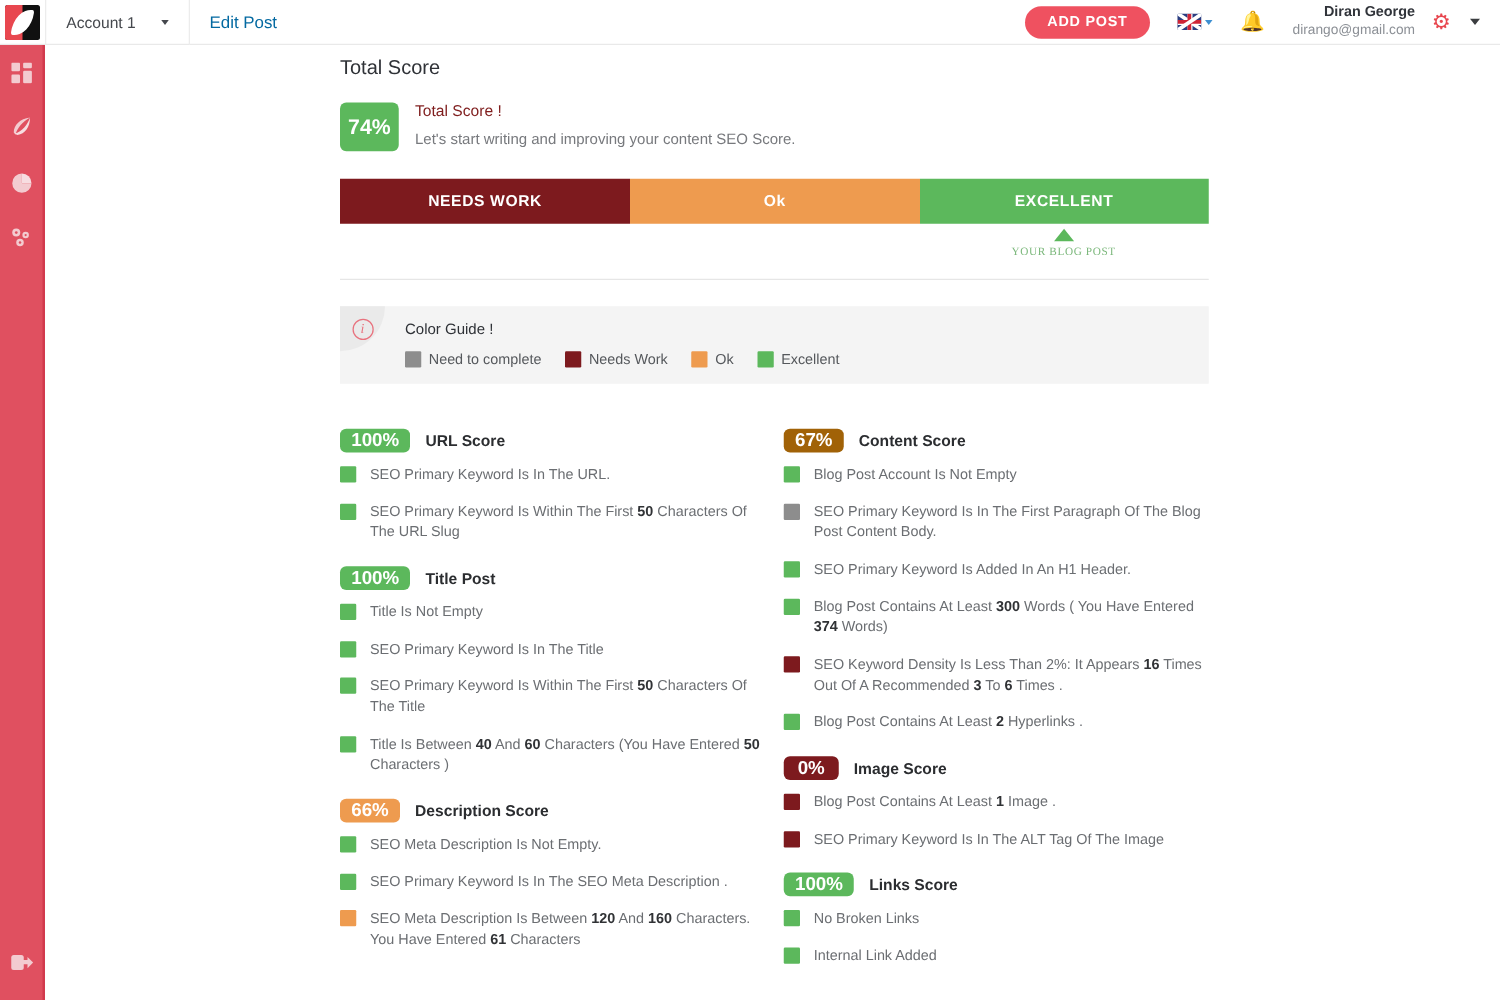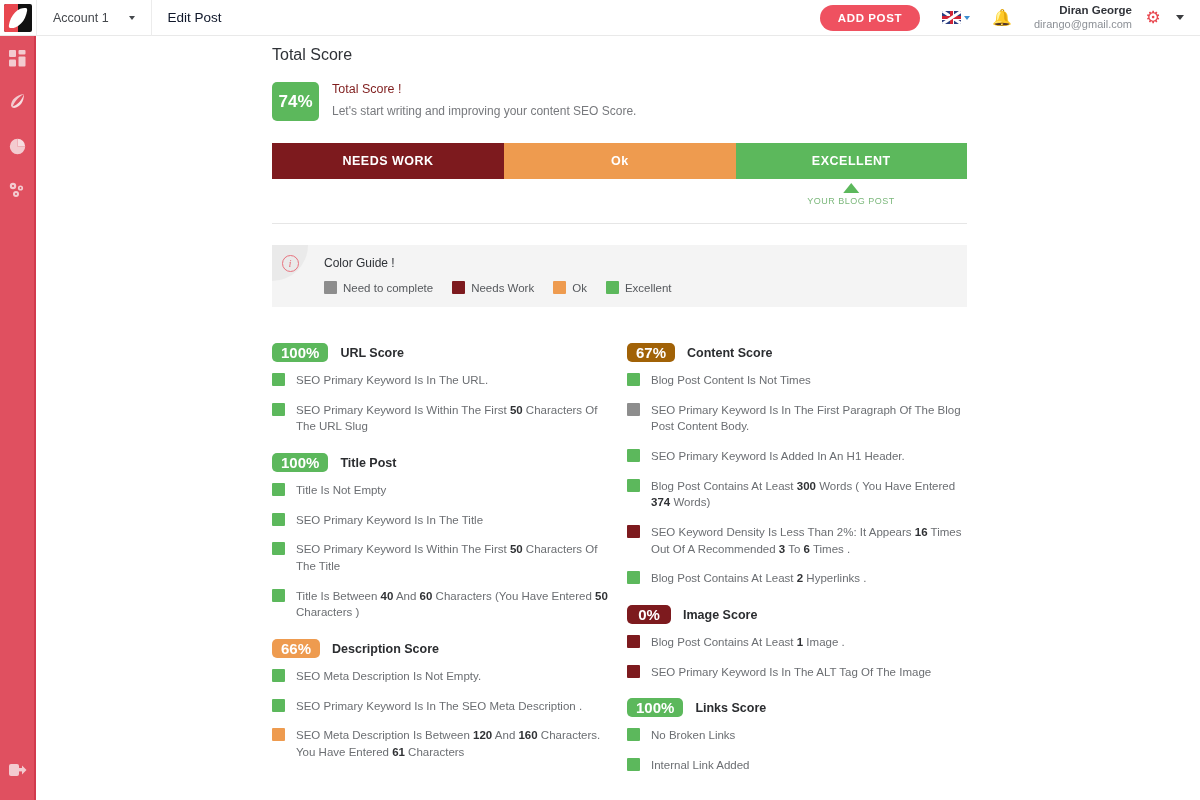--- a/index.html
+++ b/index.html
@@ -43,7 +43,7 @@
     border-right: 3.5px solid transparent; border-top: 4px solid #45484d;
     display: inline-block;
   }
-  .page-tab { padding: 0 16px; font-size: 13.5px; color: #0f172a; }
+  .page-tab { padding: 0 16px; font-size: 13.5px; color: #0369a1; }
   .spacer { flex: 1 1 auto; }
   .add-post {
     background: #ef5160; color: #fff; border: none; border-radius: 16px;

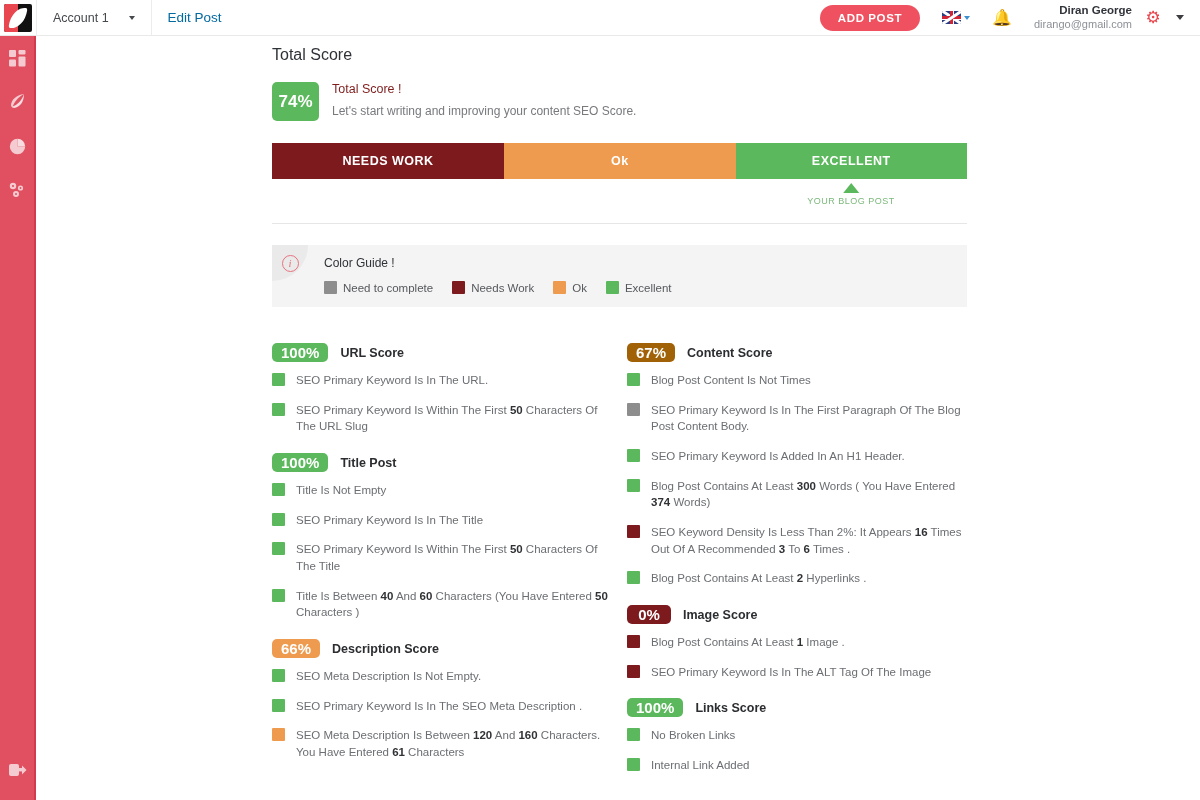--- a/index.html
+++ b/index.html
@@ -118,7 +118,7 @@
     color: #fff; font-weight: bold; font-size: 12.5px; letter-spacing: .5px;
   }
   .marker-wrap { position: relative; height: 34px; margin-top: 4px; }
-  .marker { position: absolute; transform: translateX(-50%); }
+  .marker { position: absolute; transform: translateX(-50%); font-family: Liberation Serif, serif; }
   .tri {
     width: 0; height: 0; margin: 0 auto;
     border-left: 8px solid transparent; border-right: 8px solid transparent;

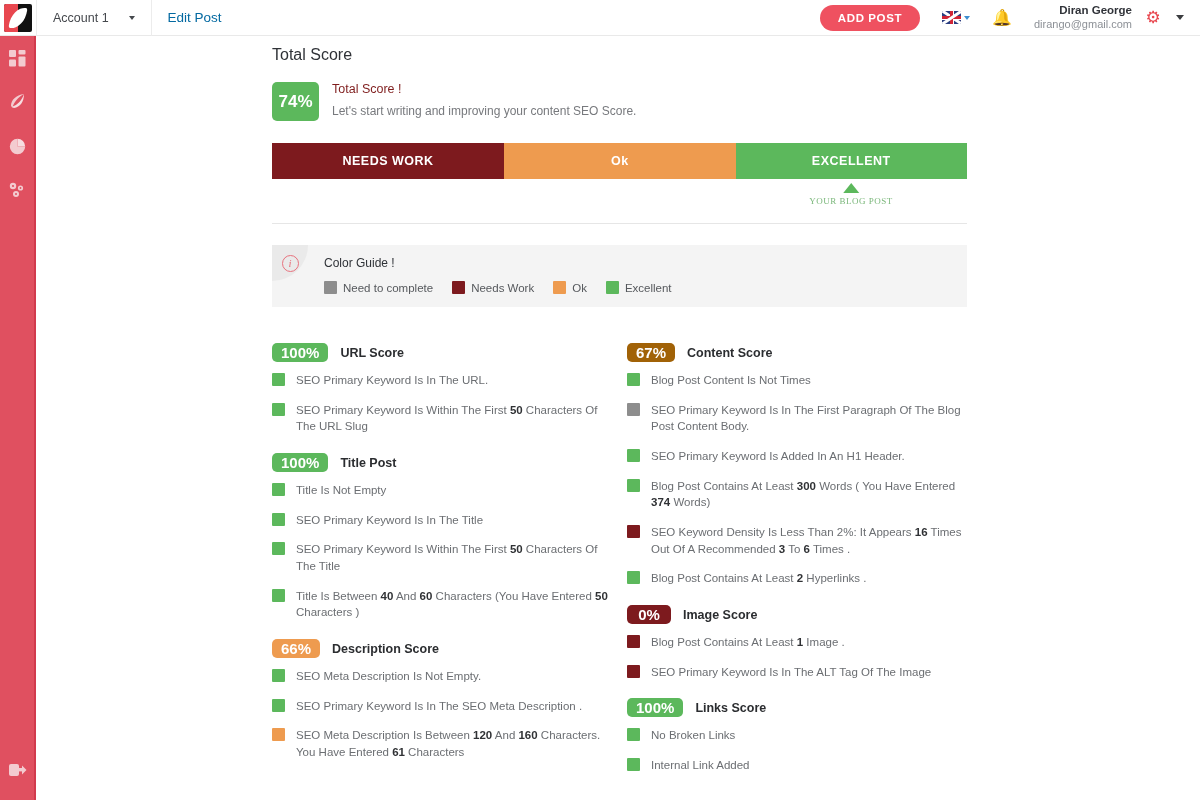--- a/index.html
+++ b/index.html
@@ -368,7 +368,7 @@
             </div>
             <div class="check">
               <span class="sw" style="background: rgb(92, 184, 92);"></span>
-              <span class="check-lbl">Blog Post Content Is Not Times</span>
+              <span class="check-lbl">Blog Post Account Is Not Empty</span>
             </div>
             <div class="check">
               <span class="sw" style="background: rgb(141, 141, 141);"></span>

